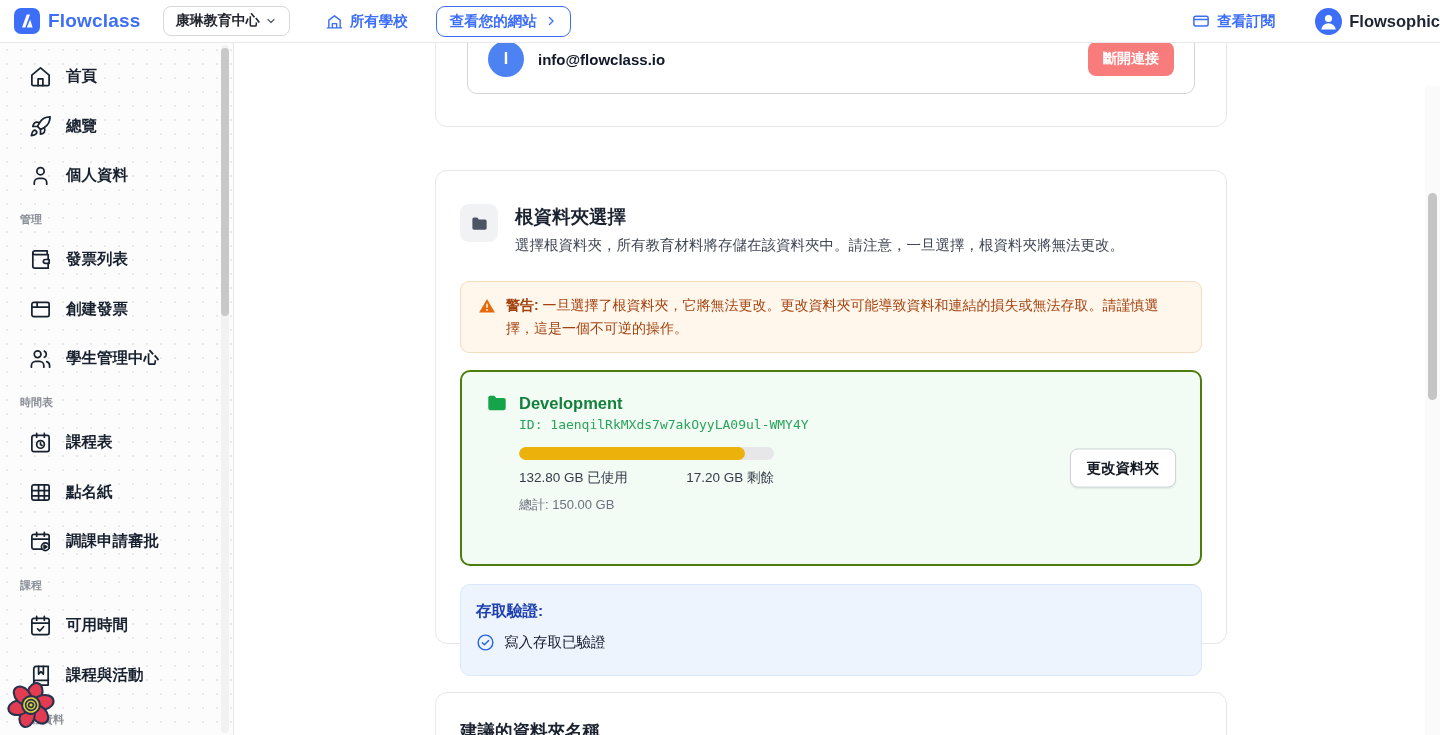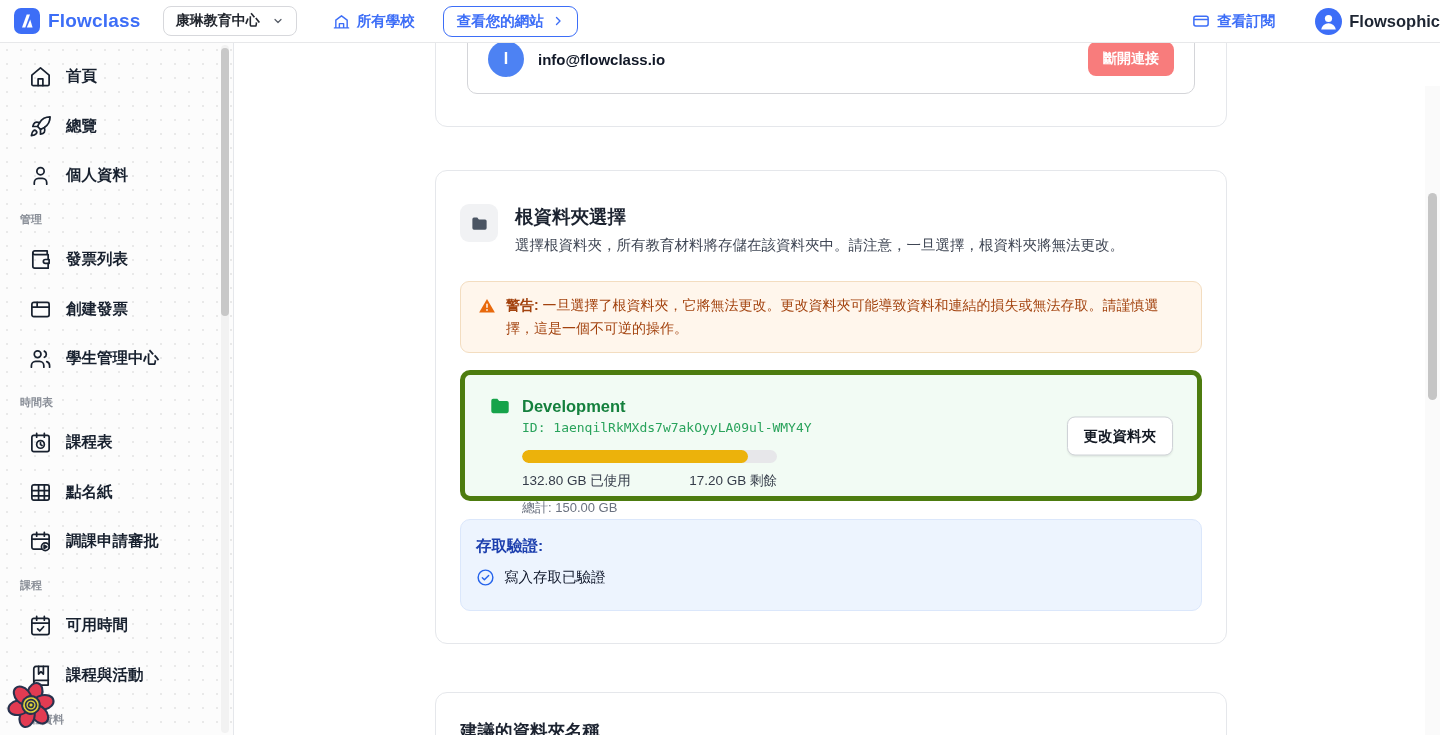--- a/index.html
+++ b/index.html
@@ -13,7 +13,7 @@
   .logo-mark { width:26px; height:26px; border-radius:7px; background:#3d6ef7; position:relative; }
   .logo-mark svg { position:absolute; inset:0; }
   .brand-name { font-size:19px; font-weight:800; color:#3d6ef7; letter-spacing:.2px; }
-  .school-dd { margin-left:22px; display:flex; align-items:center; gap:12px; border:1px solid #d7d8dc;
+  .school-dd { margin-left:22px; display:flex; align-items:center; gap:5px; border:1px solid #d7d8dc;
     border-radius:8px; padding:5px 12px; font-size:14px; font-weight:600; color:#23272f; background:#fff; cursor:pointer; }
   .nav-link { display:flex; align-items:center; gap:7px; color:#3d6ef7; font-size:14.5px; font-weight:700; cursor:pointer; }
   .all-schools { margin-left:36px; }

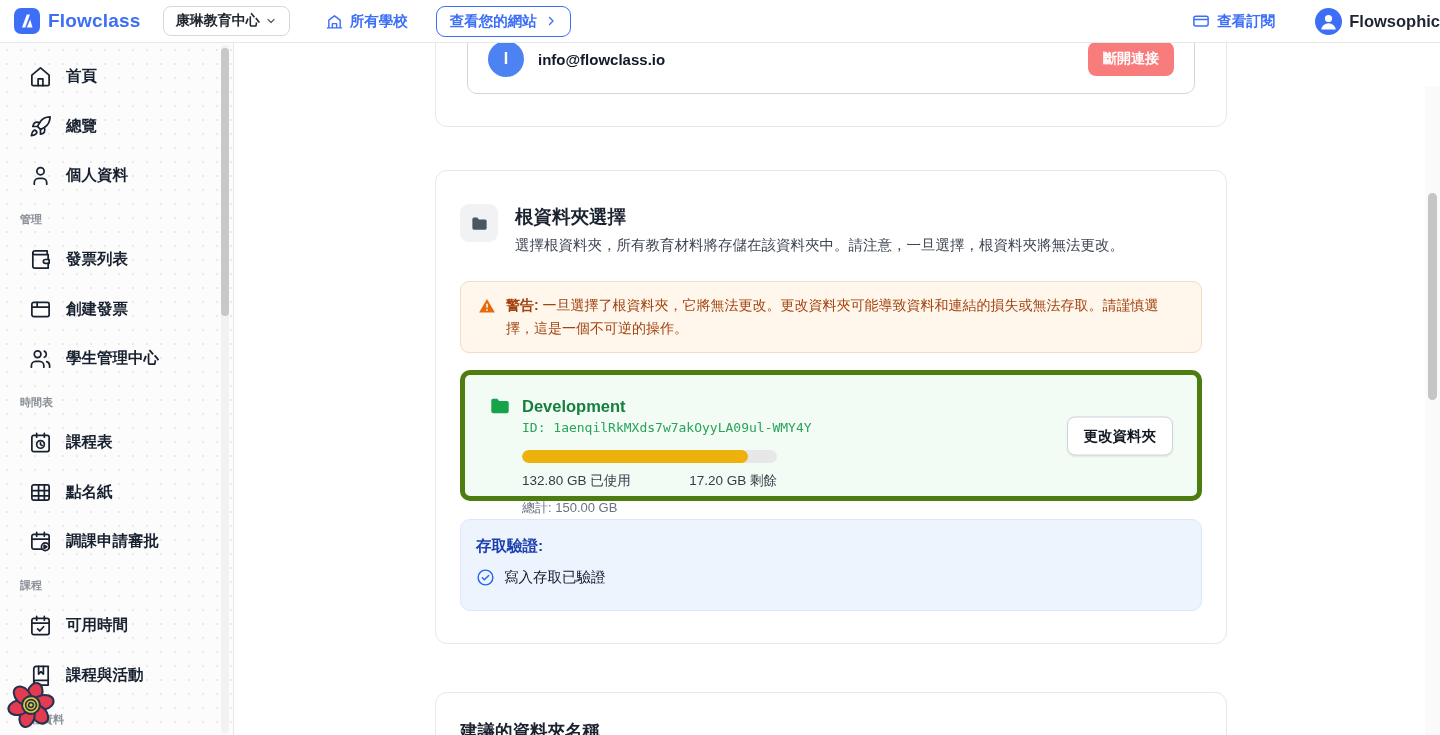--- a/index.html
+++ b/index.html
@@ -63,7 +63,7 @@
   .warn-text b { font-weight:800; }
   .warn-box .ic { margin-top:3px; flex:0 0 18px; }
 
-  .green-box { margin-top:17px; position:relative; height:131px; background:#f2fbf4; border:5px solid #4d7c0f;
+  .green-box { margin-top:17px; position:relative; height:196px; background:#f2fbf4; border:2px solid #4d7c0f;
     border-radius:10px; padding:20px 24px; }
   .gb-row { display:flex; gap:11px; }
   .gb-name { font-size:16.5px; font-weight:800; color:#15803d; line-height:22px; }

